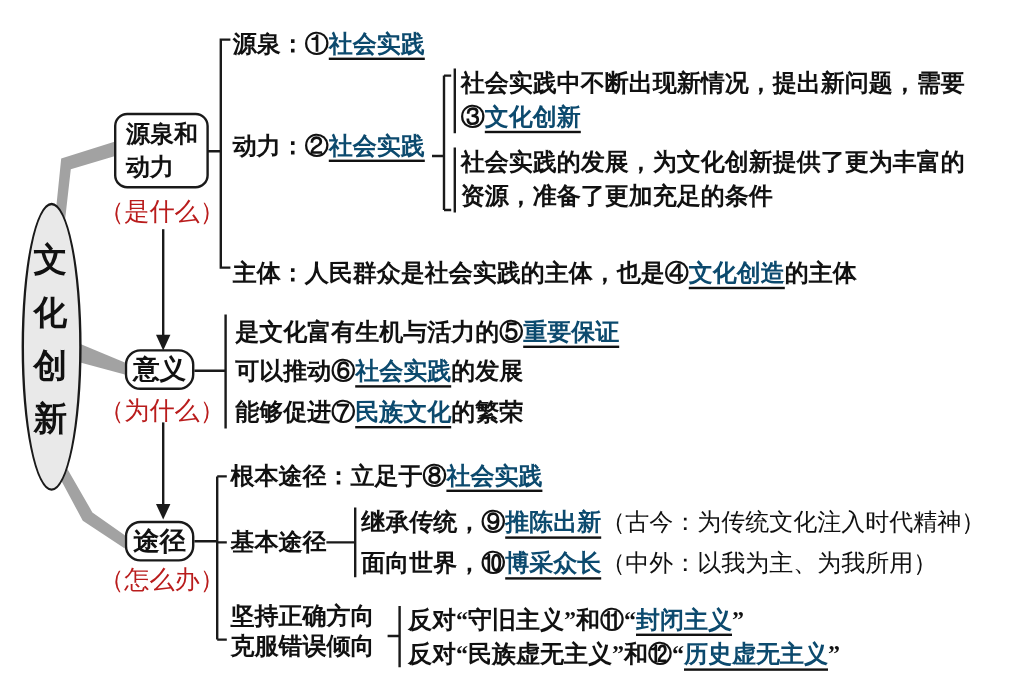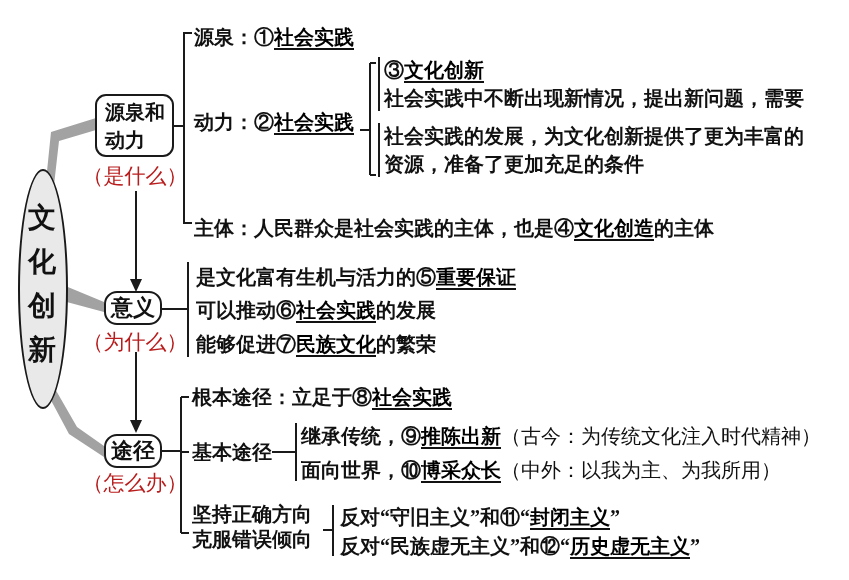--- a/index.html
+++ b/index.html
@@ -11,7 +11,7 @@
   
   .t{position:absolute;white-space:nowrap;font-weight:700;font-size:20px;line-height:26px;color:#111;}
   .t2{line-height:28px;}
-  .red{color:#000000;border-bottom:2px solid #111;padding-bottom:0px;}
+  .red{color:#0c4a6e;border-bottom:2px solid #111;padding-bottom:0px;}
   .k{font-weight:400;}
   
   .ellipse{position:absolute;left:18px;top:169px;width:46px;height:236px;background:#e9e9e9;

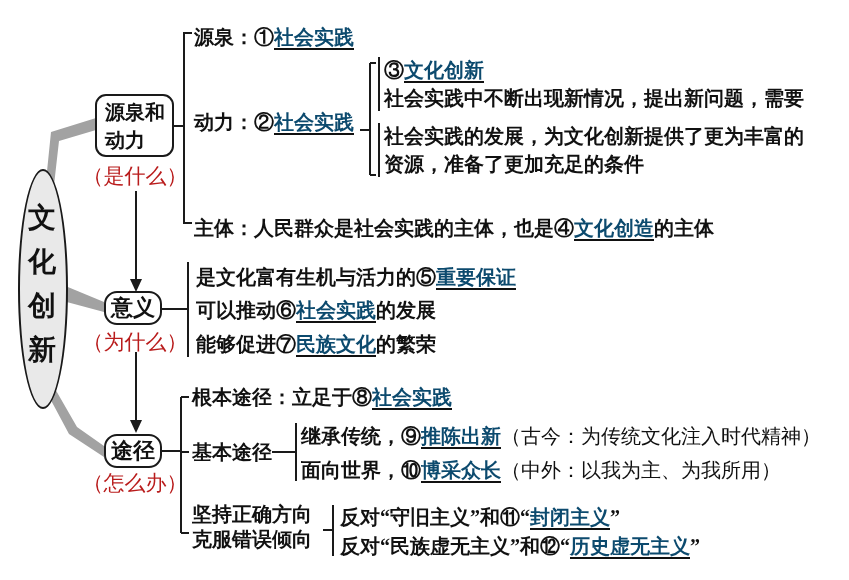--- a/index.html
+++ b/index.html
@@ -83,8 +83,8 @@
     <span>动力：②</span><span class="red">社会实践</span>
   </div>
   <div class="t t2" style="left:384px;top:56px;">
+    <div>社会实践中不断出现新情况，提出新问题，需要</div>
     <div><span>③</span><span class="red">文化创新</span></div>
-    <div>社会实践中不断出现新情况，提出新问题，需要</div>
   </div>
   <div class="t t2" style="left:384px;top:122px;">
     <div>社会实践的发展，为文化创新提供了更为丰富的</div>

